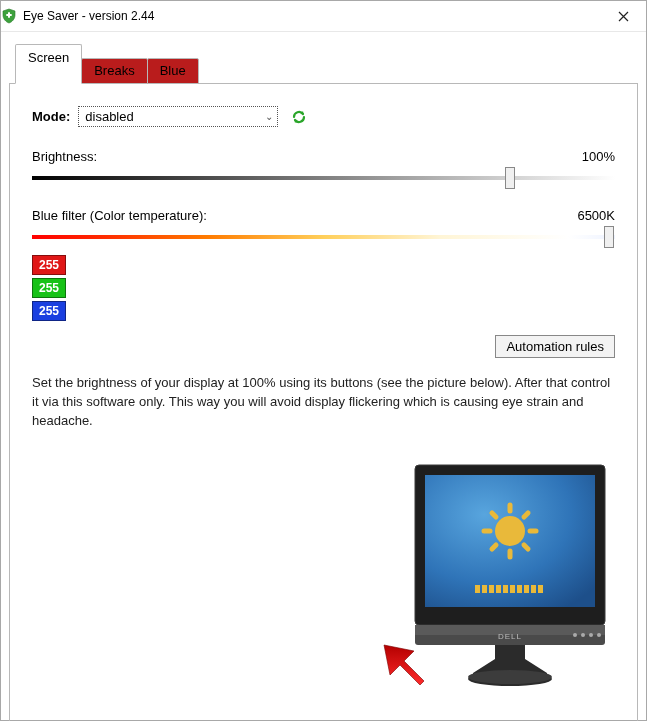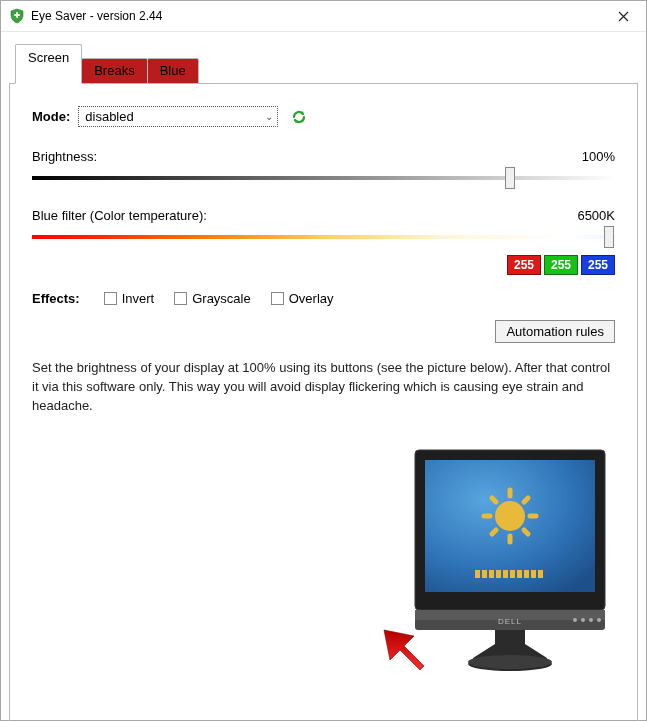--- a/index.html
+++ b/index.html
@@ -22,7 +22,7 @@
     height: 32px;
     display: flex;
     align-items: center;
-    padding: 0 0 0 8px;
+    padding: 0 0 0 0;
     border-bottom: 1px solid #e8e8e8;
   }
   .titlebar .icon { width: 16px; height: 16px; margin-right: 6px; }

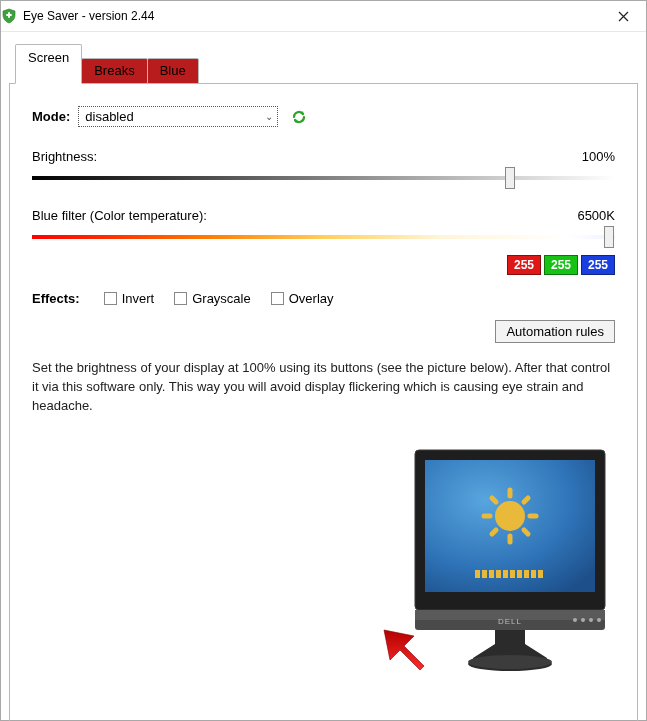--- a/index.html
+++ b/index.html
@@ -101,7 +101,7 @@
     background: linear-gradient(to right,
       #ff0000 0%, #ff2a00 12%, #ff7b00 30%, #ffcf5a 50%, #fff5d6 70%, #ffffff 92%, #eef3ff 100%);
   }
-  .rgb-row { display: flex; justify-content: flex-end; gap: 3px; margin-top: 16px; }
+  .rgb-row { display: flex; justify-content: flex-end; gap: 3px; margin-top: 16px; flex-direction: column; }
   .rgb-box {
     width: 34px; height: 20px;
     color: #fff; font-weight: bold; font-size: 12px;

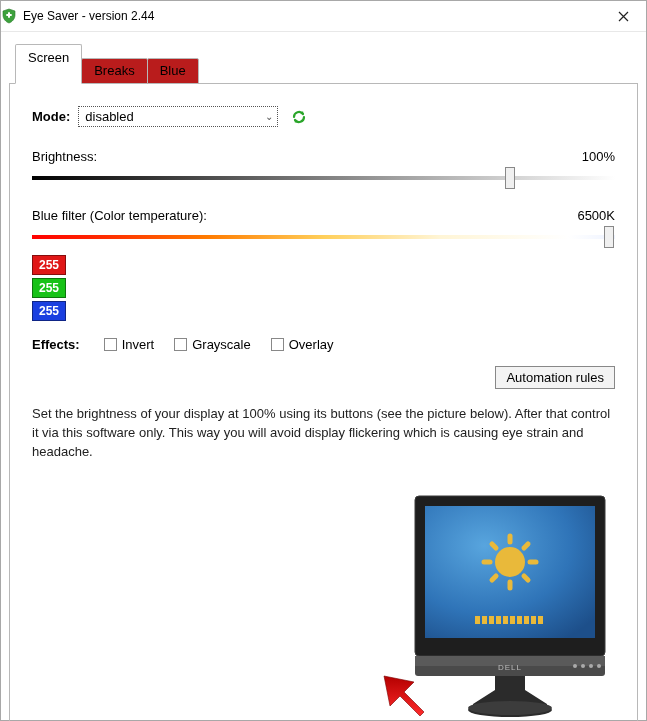--- a/index.html
+++ b/index.html
@@ -199,21 +199,6 @@
         <div class="rgb-box rgb-b">255</div>
       </div>
 
-      <div class="effects-row">
-        <span class="lbl">Effects:</span>
-        <div class="chk">
-          <span class="box"></span>
-          <span>Invert</span>
-        </div>
-        <div class="chk">
-          <span class="box"></span>
-          <span>Grayscale</span>
-        </div>
-        <div class="chk">
-          <span class="box"></span>
-          <span>Overlay</span>
-        </div>
-      </div>
 
       <div class="auto-row">
         <div class="auto-btn">

